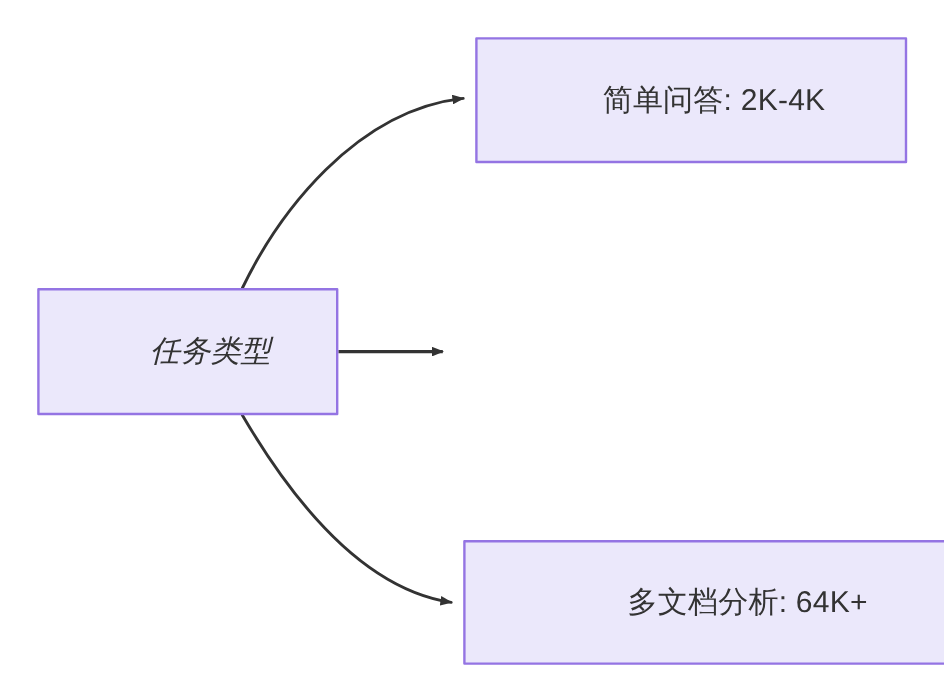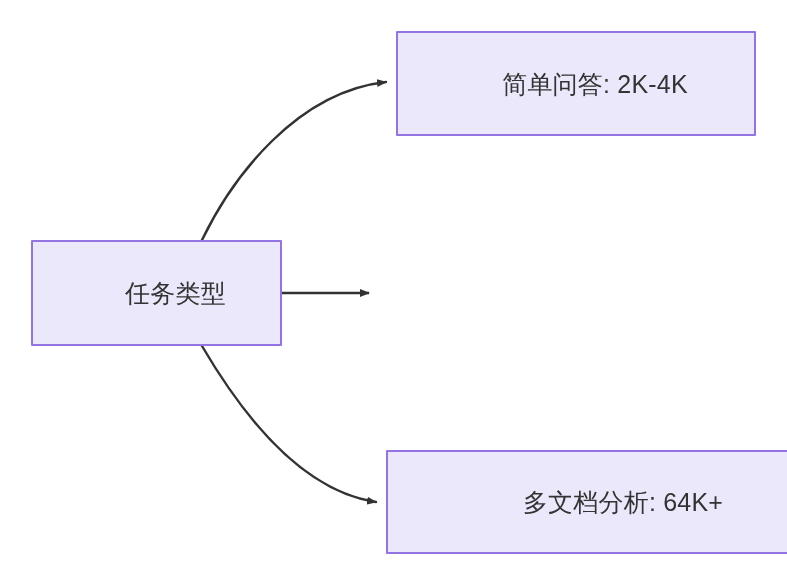--- a/index.html
+++ b/index.html
@@ -47,7 +47,7 @@
     white-space: nowrap;
   }
   
-  #node-task-type    { left: 31px;  top: 240px; width: 251px; height: 106px; }
+  #node-task-type    { left: 31px;  top: 240px; width: 251px; height: 106px; font-style: italic; }
   #node-simple-qa    { left: 396px; top: 31px;  width: 360px; height: 105px; }
   #node-doc-summary  { left: 379px; top: 240px; width: 395px; height: 105px; }
   #node-multi-doc    { left: 386px; top: 450px; width: 436px; height: 104px; }

